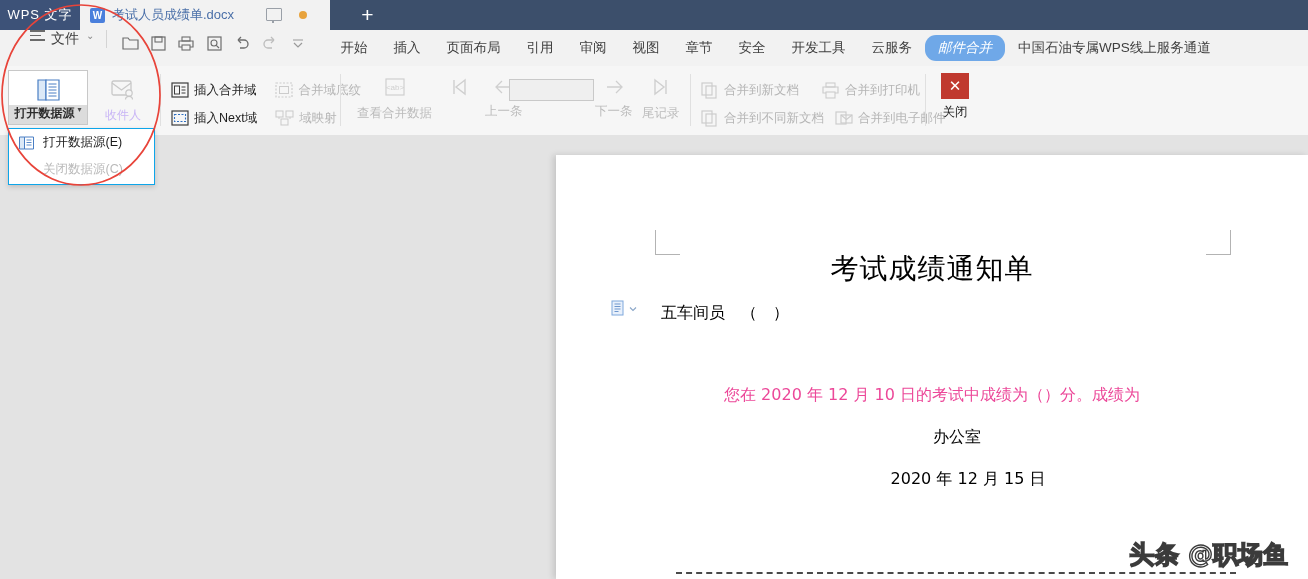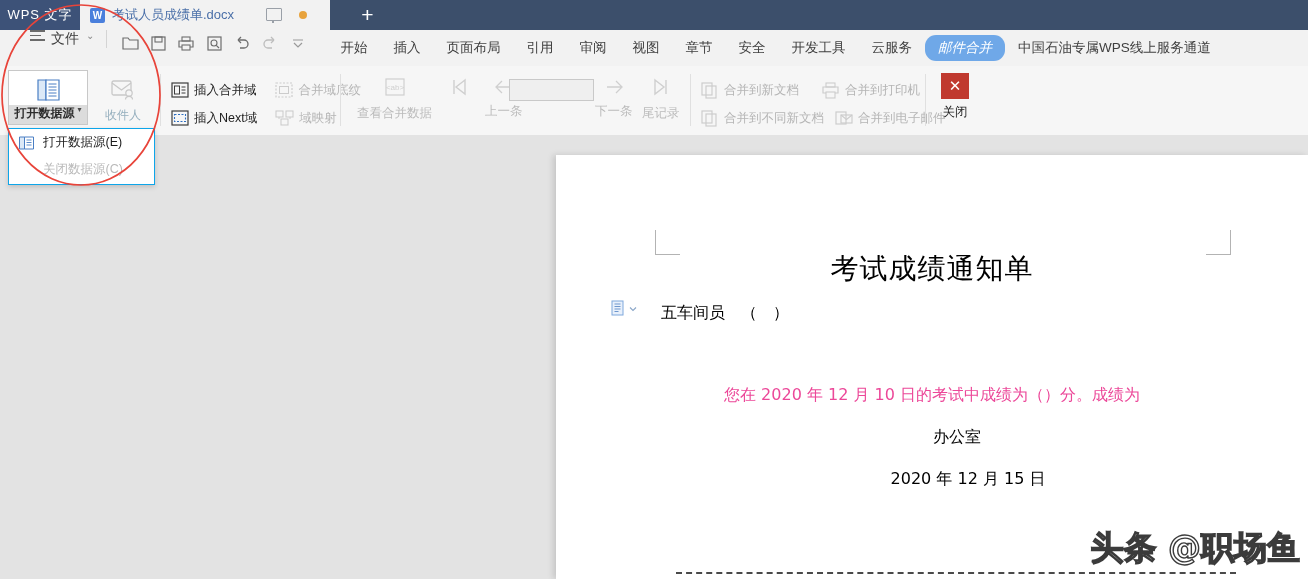--- a/index.html
+++ b/index.html
@@ -96,7 +96,7 @@
     display:flex;flex-direction:column;align-items:center;opacity:.42;
   }
   .btn-big2 .bigicon{height:34px;display:flex;align-items:center;justify-content:center;padding-top:3px;}
-  .btn-big2 .biglabel{font-size:12px;color:#0c4a6e;}
+  .btn-big2 .biglabel{font-size:12px;color:#8b5cf6;}
   
   .srow{position:absolute;display:flex;align-items:center;height:24px;}
   .sitem{display:flex;align-items:center;margin-right:4px;white-space:nowrap;}

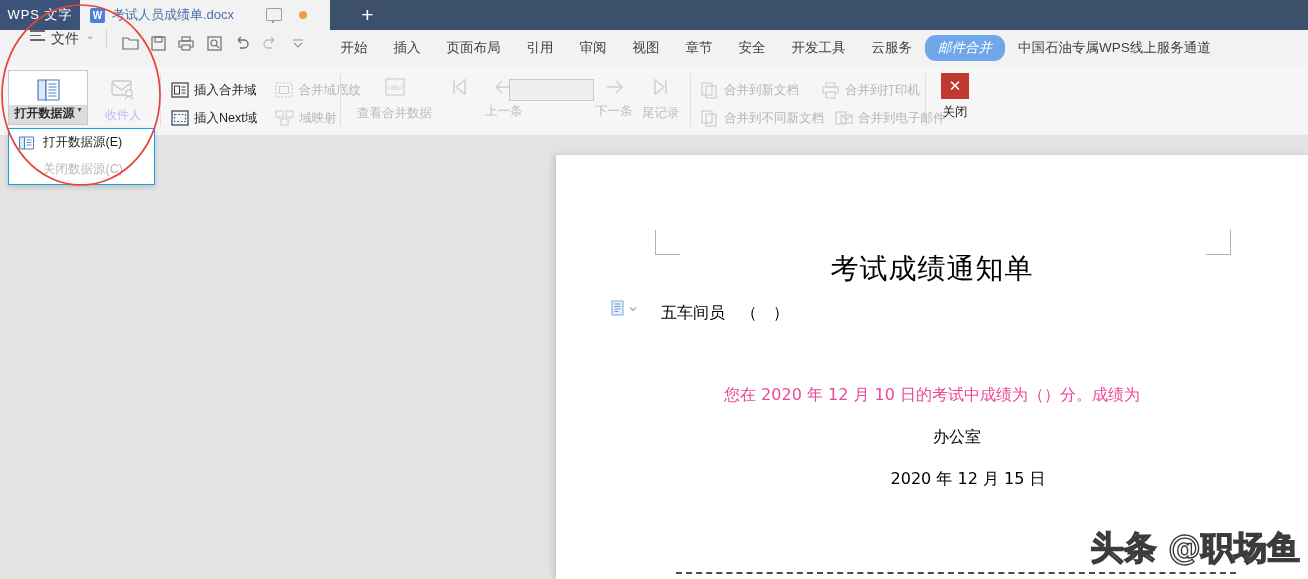--- a/index.html
+++ b/index.html
@@ -166,7 +166,7 @@
     border-top:2px dashed #4a4a4a;
   }
   .watermark{
-    position:absolute;right:8px;bottom:8px;font-size:33px;font-weight:bold;
+    position:absolute;right:20px;bottom:8px;font-size:25px;font-weight:bold;
     color:transparent;
     -webkit-text-stroke:1.4px #2b2b2b;
     opacity:.92;white-space:nowrap;

